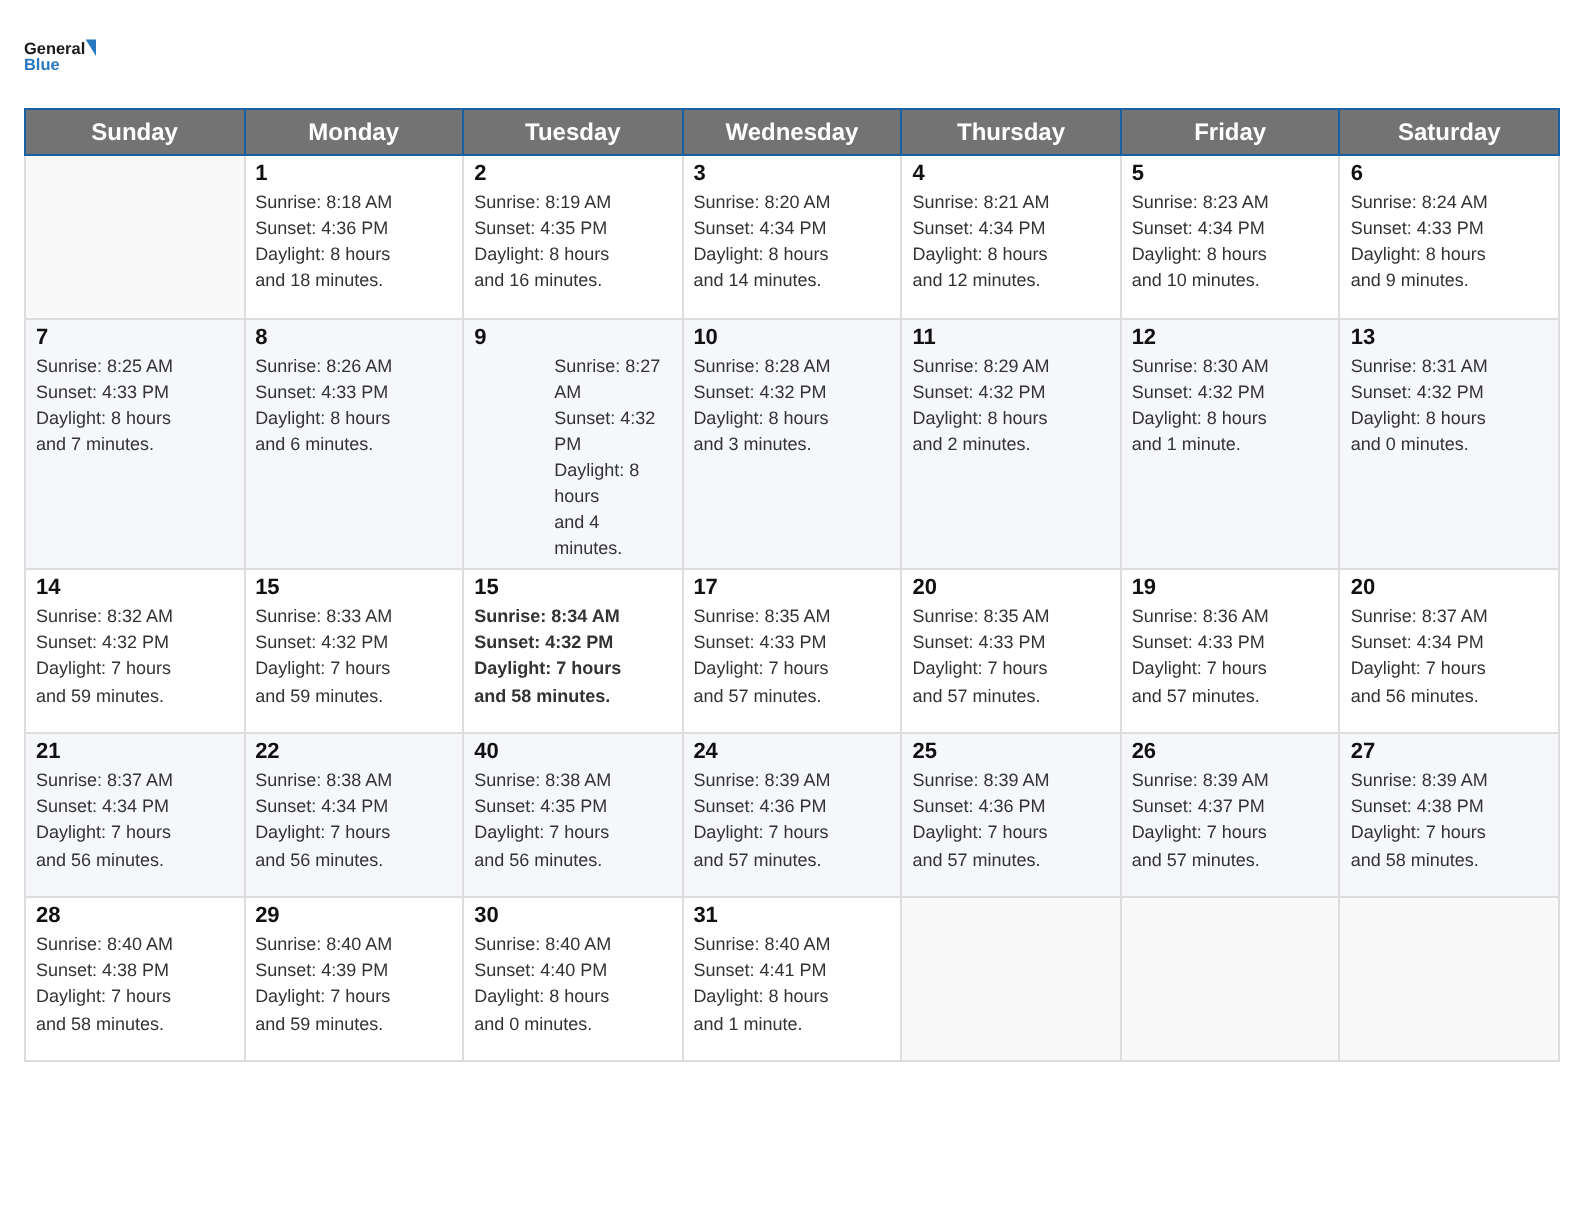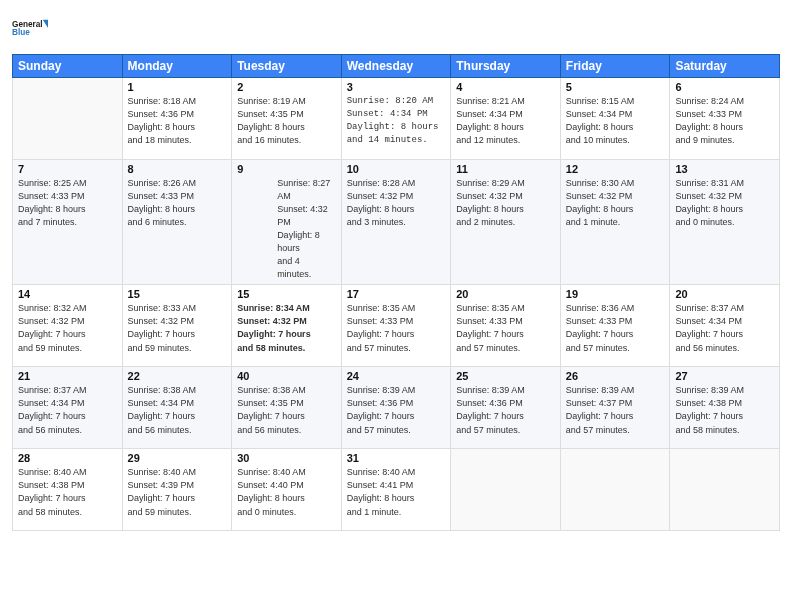--- a/index.html
+++ b/index.html
@@ -45,12 +45,12 @@
       border: 1px solid #ccc;
     }
     .calendar th {
-      background: #3b82f6;
+      background: #737373;
       color: #fff;
       font-size: 12px;
       font-weight: bold;
       padding: 4px 5px;
-      text-align: left;
+      text-align: center;
       border: 1px solid #1a5fa3;
     }
     .calendar td {

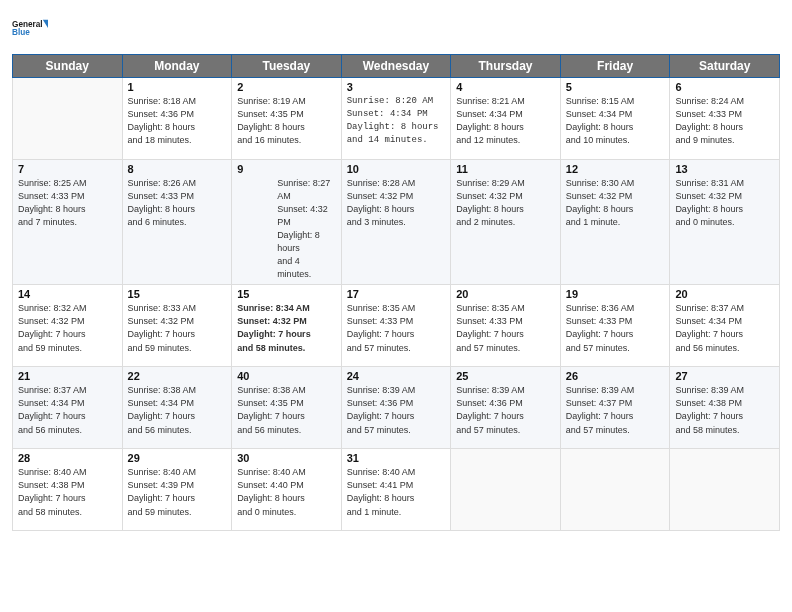--- a/index.html
+++ b/index.html
@@ -131,7 +131,7 @@
           </td>
           <td>
             <span class="day-num">3</span>
-            <div class="day-info" style="white-space: pre-line; font-family: Liberation Mono, monospace;">Sunrise: 8:20 AM
+            <div class="day-info" style="white-space: pre-line;">Sunrise: 8:20 AM
 Sunset: 4:34 PM
 Daylight: 8 hours
 and 14 minutes.</div>

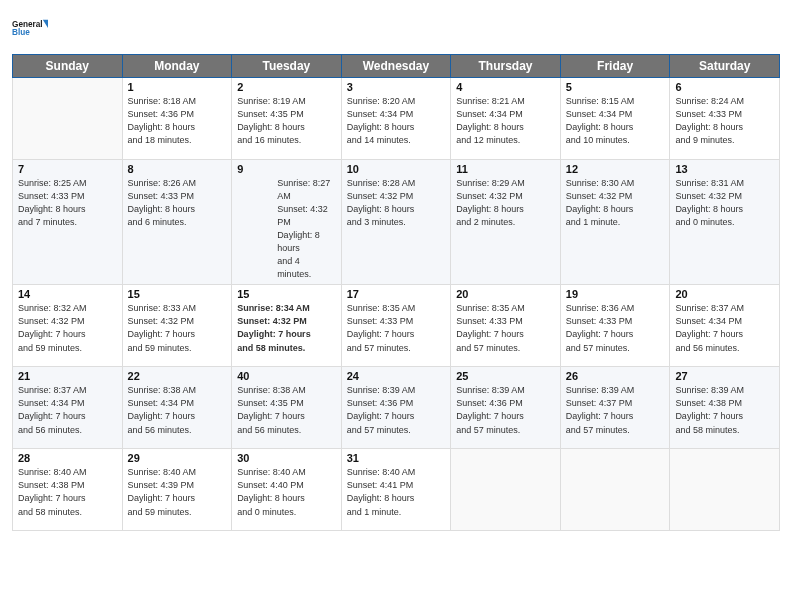--- a/index.html
+++ b/index.html
@@ -145,7 +145,7 @@
           </td>
           <td>
             <span class="day-num">5</span>
-            <div class="day-info" style="white-space: pre-line;">Sunrise: 8:15 AM
+            <div class="day-info" style="white-space: pre-line;">Sunrise: 8:23 AM
 Sunset: 4:34 PM
 Daylight: 8 hours
 and 10 minutes.</div>

